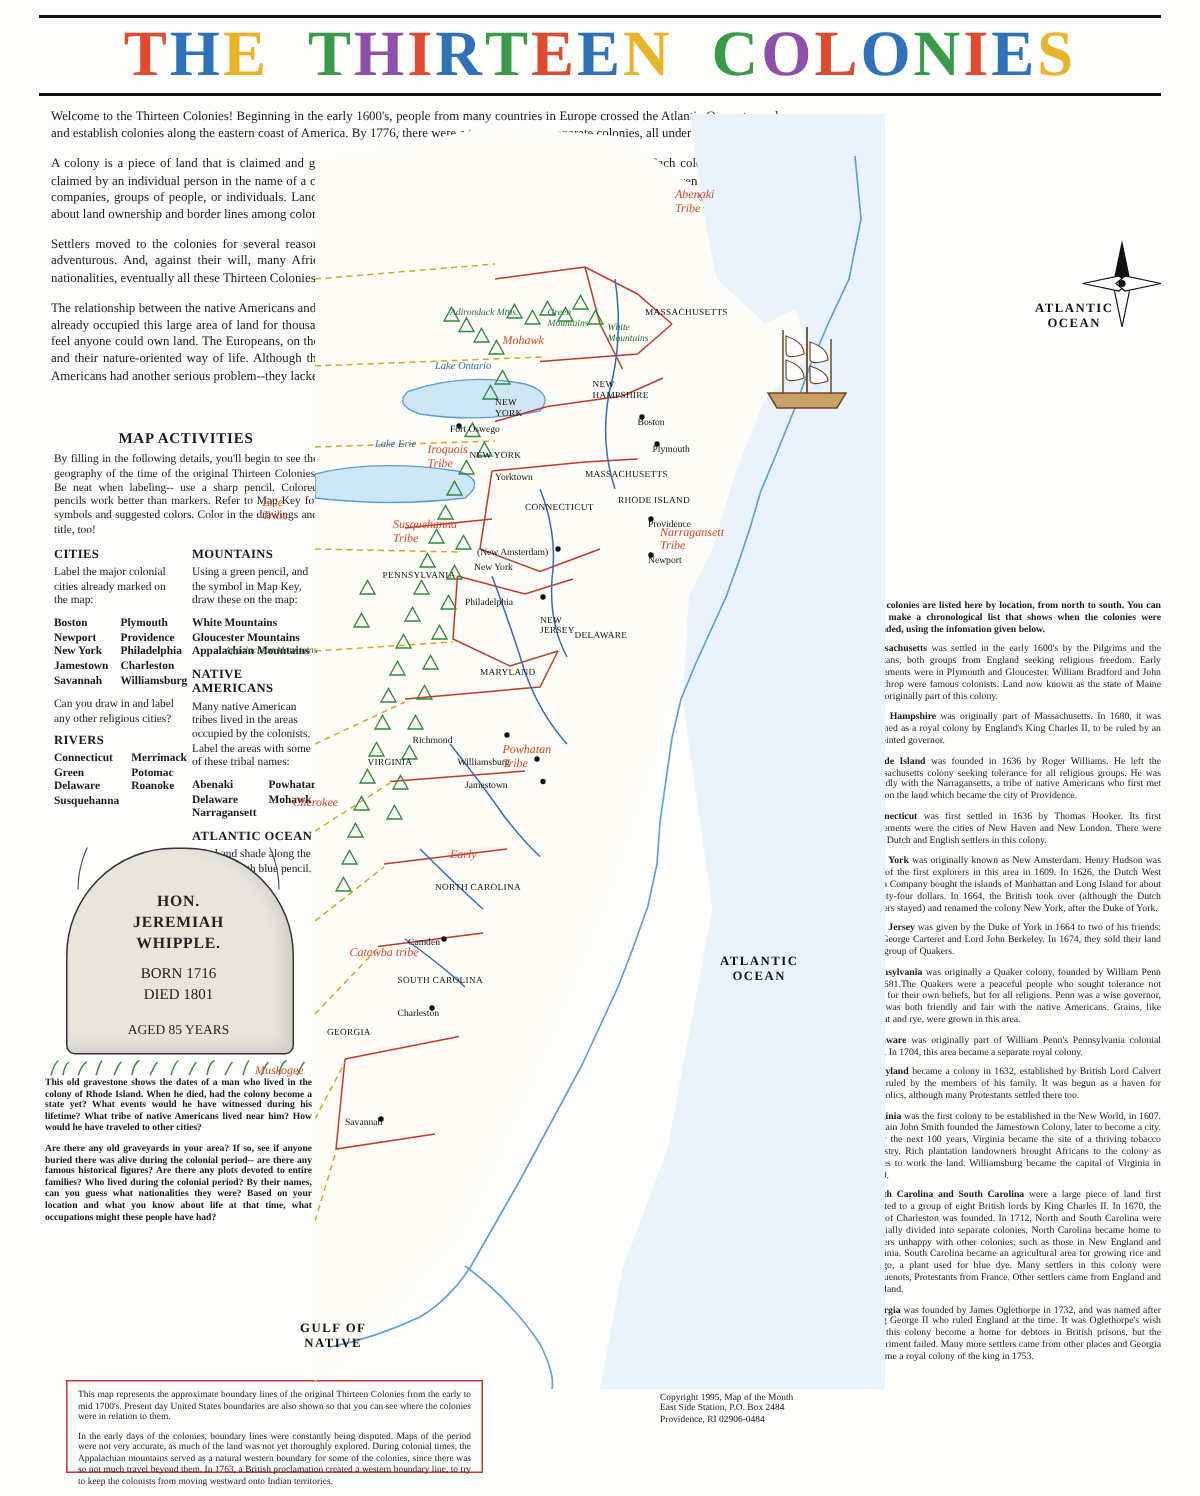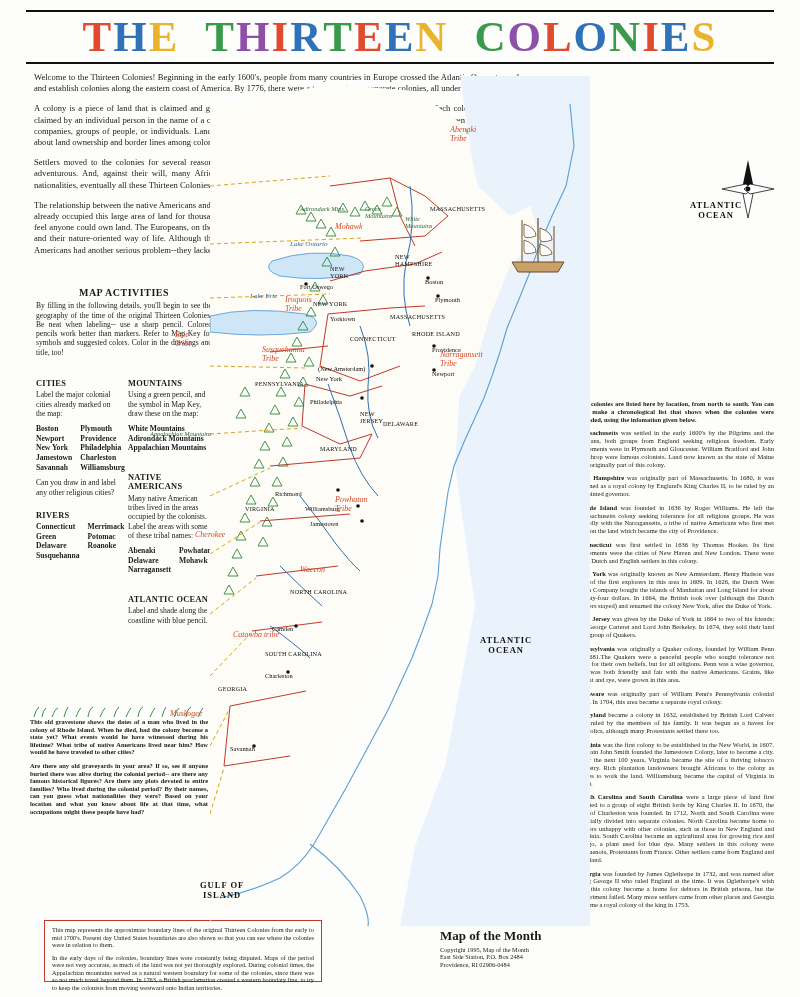--- a/index.html
+++ b/index.html
@@ -29,7 +29,7 @@
   .activities .lead{margin:0 0 8px 0;text-align:justify;}
   .act-cols{display:flex;gap:8px;}
   .act-col{width:84px;}
-  .act-col h4{font-size:8.4px;margin:14px 0 2px 0;font-weight:bold;letter-spacing:.3px;}
+  .act-col h4{font-size:8.4px;margin:0 0 2px 0;font-weight:bold;letter-spacing:.3px;}
   .act-col p{margin:0 0 6px 0;}
   .two{display:flex;gap:8px;}
   .two div{flex:1;}

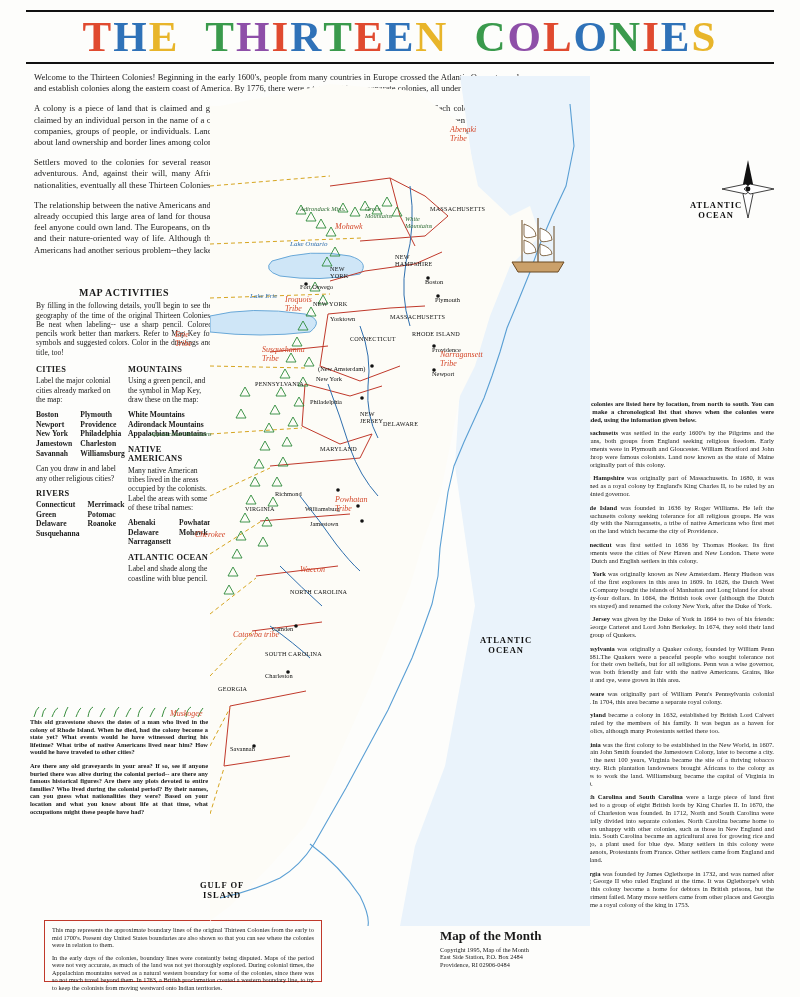--- a/index.html
+++ b/index.html
@@ -162,7 +162,7 @@
           <div class="two">
             <div class="it">
               <div style="font-weight: bold;">White Mountains</div>
-              <div style="font-weight: bold;">Adirondack Mountains</div>
+              <div style="font-weight: bold;">Gloucester Mountains</div>
               <div style="font-weight: bold;">Appalachian Mountains</div>
             </div>
           </div>

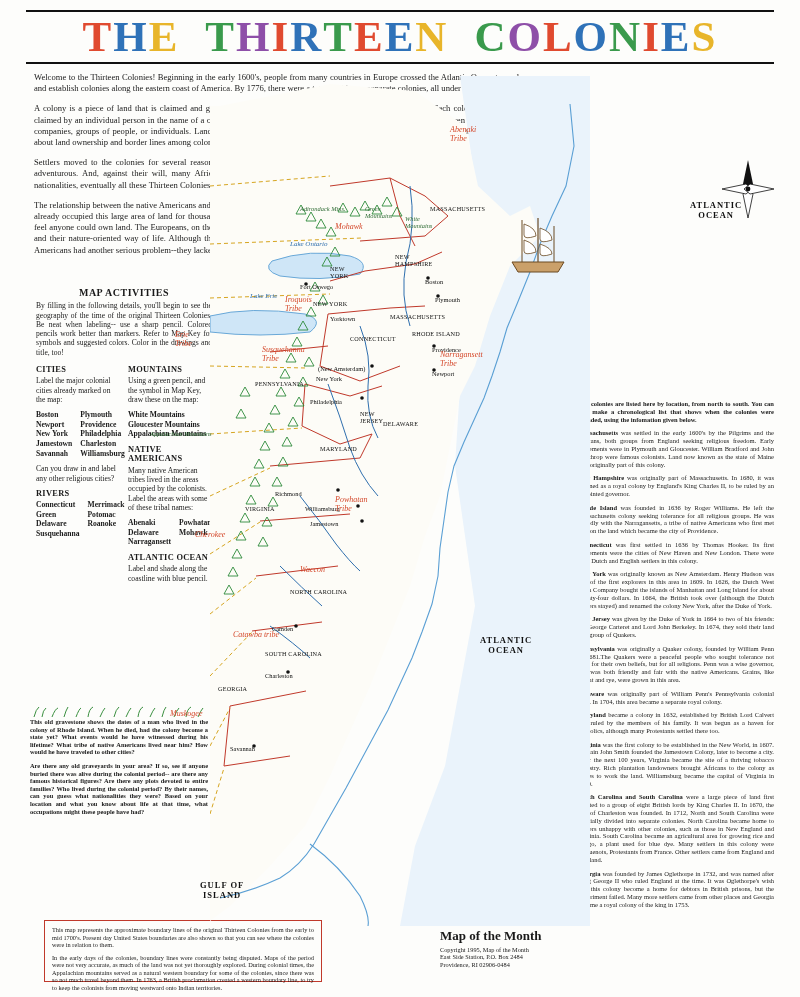--- a/index.html
+++ b/index.html
@@ -567,7 +567,7 @@
           <div>Cherokee</div>
         </div>
         <div class="lbl tribe" style="left: 90px; top: 499px;">
-          <div>Waccon</div>
+          <div>Early</div>
         </div>
         <div class="lbl tribe" style="left: 23px; top: 564px;">
           <div>Catawba tribe</div>

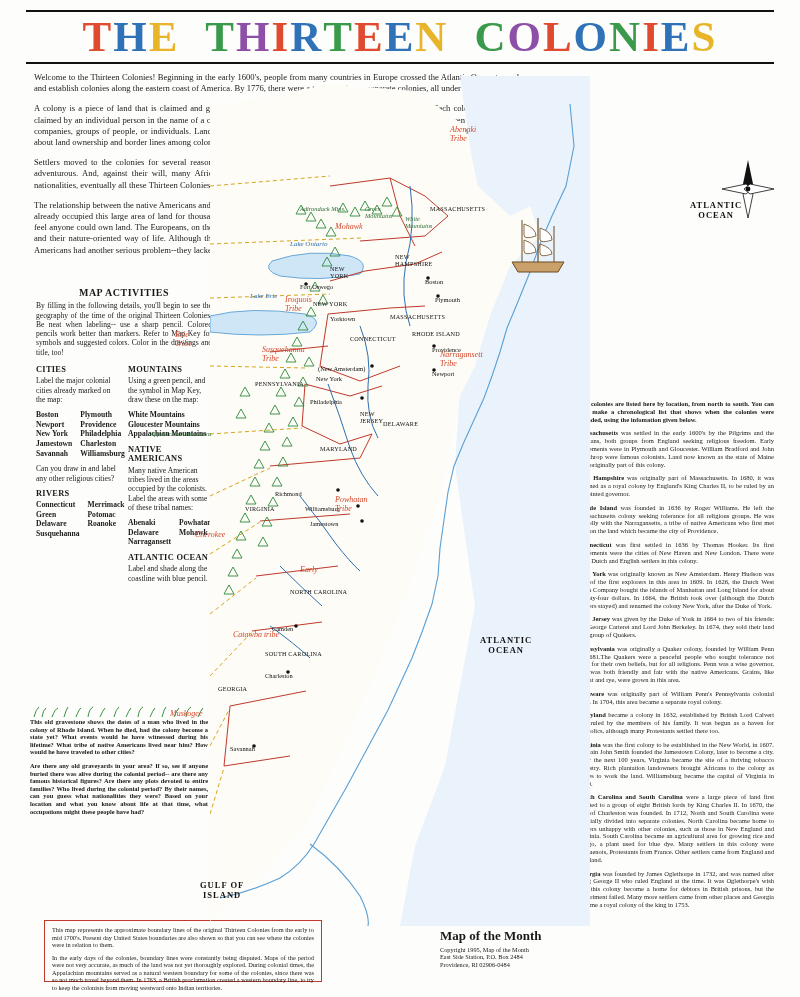--- a/index.html
+++ b/index.html
@@ -188,6 +188,20 @@
   </div>
 
   <div class="grave-wrap">
+    <div class="stone">
+      <div class="body"></div>
+      <svg width="150" height="140" style="position:absolute;left:0;top:0;">
+        <path d="M8 28 A67 67 0 0 1 142 28" fill="none" stroke="#555" stroke-width="0.8"></path>
+      </svg>
+      <div class="txt">
+        <div class="nm">HON.</div>
+        <div class="nm">JEREMIAH</div>
+        <div class="nm">WHIPPLE.</div>
+        <div class="dt" style="margin-top:6px">BORN 1716</div>
+        <div class="dt">DIED 1801</div>
+        <div class="age">AGED 85 YEARS</div>
+      </div>
+    </div>
     <svg class="grass" viewBox="0 0 180 14">
       <g stroke="#3a8f3f" stroke-width="1" fill="none">
         <path d="M4 14 q2 -8 5 -10"></path>

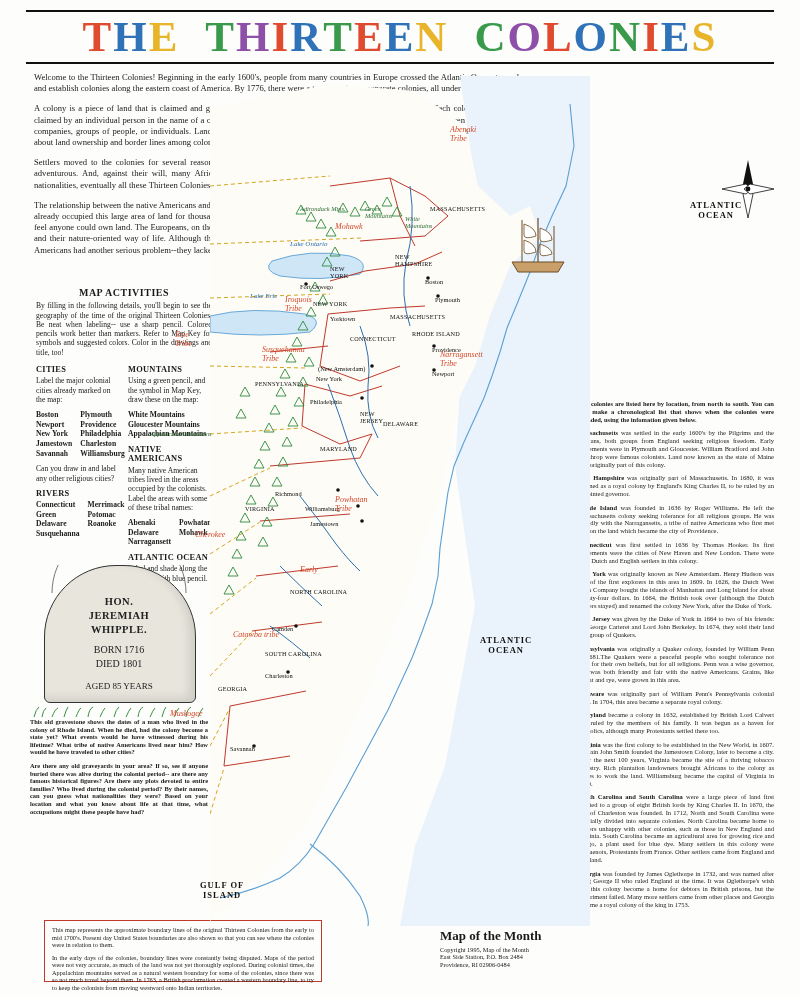--- a/index.html
+++ b/index.html
@@ -449,7 +449,7 @@
         </div>
         <div class="lbl ocean" style="left: -10px; top: 814px;">
           <div>GULF  OF</div>
-          <div>ISLAND</div>
+          <div>NATIVE</div>
         </div>
         <div class="lbl water" style="left: 80px; top: 174px;">
           <div>Lake Ontario</div>

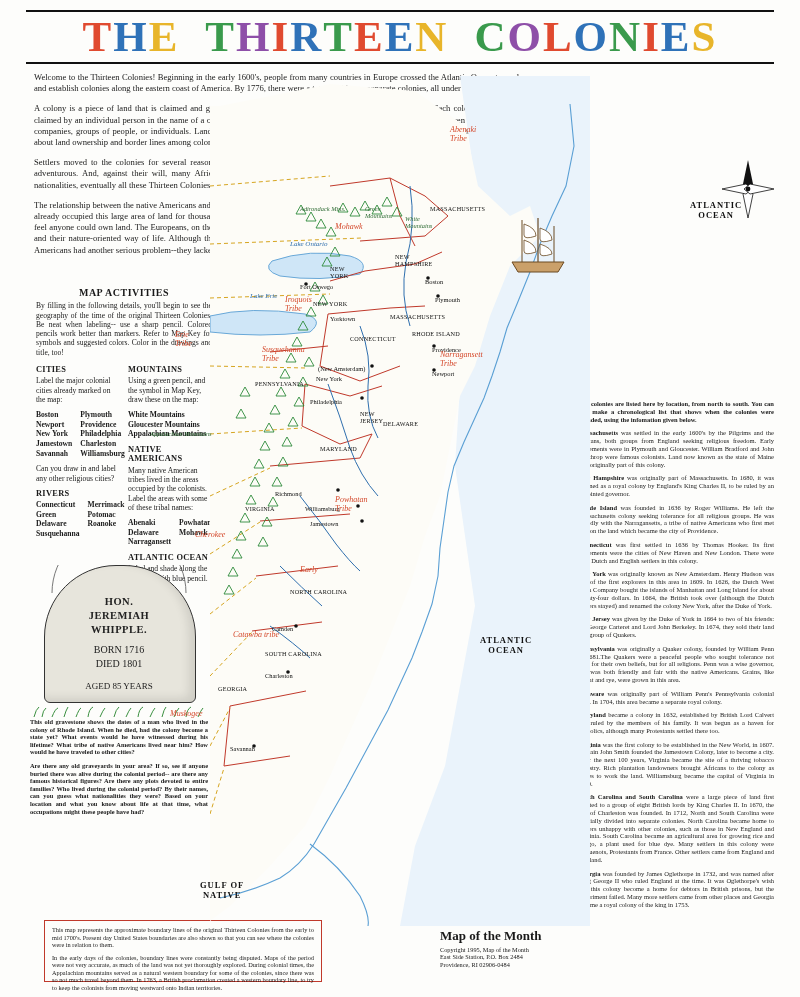--- a/index.html
+++ b/index.html
@@ -315,7 +315,6 @@
   </div>
 
   <div class="footer">
-    <div class="brand">Map of the Month</div>
     <div class="addr">Copyright 1995, Map of the Month</div>
     <div class="addr">East Side Station, P.O. Box 2484</div>
     <div class="addr">Providence, RI  02906-0484</div>

